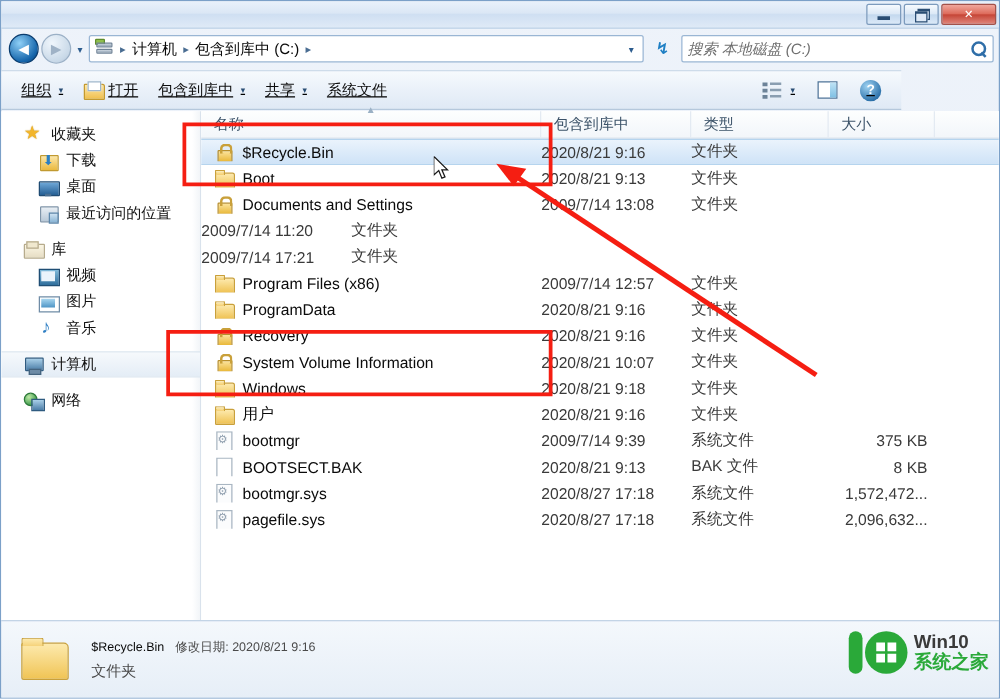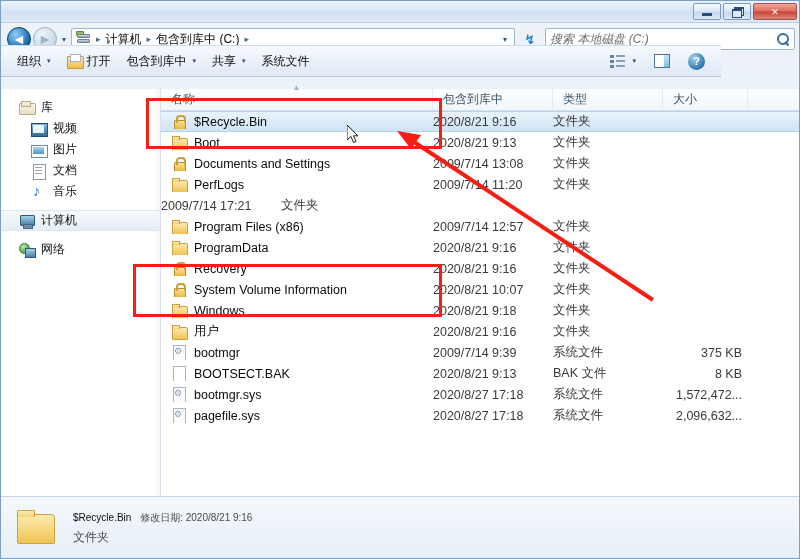--- a/index.html
+++ b/index.html
@@ -134,11 +134,11 @@
 
   
   .toolbar {
-    position: absolute; left: 0; top: 44px; width: 720px; height: 32px;
+    position: absolute; left: 0; top: 55px; width: 720px; height: 32px;
     background: linear-gradient(#f6fafd 0%, #eaf1f9 50%, #dfe9f5 100%);
     border-top: 1px solid #cedcea;
     border-bottom: 1px solid #b5c8dc;
-    display: flex; align-items: center; padding: 0 8px;
+    display: flex; align-items: center; padding: 0 8px; text-decoration: underline;
   }
   .tbitem {
     display: flex; align-items: center; gap: 4px;

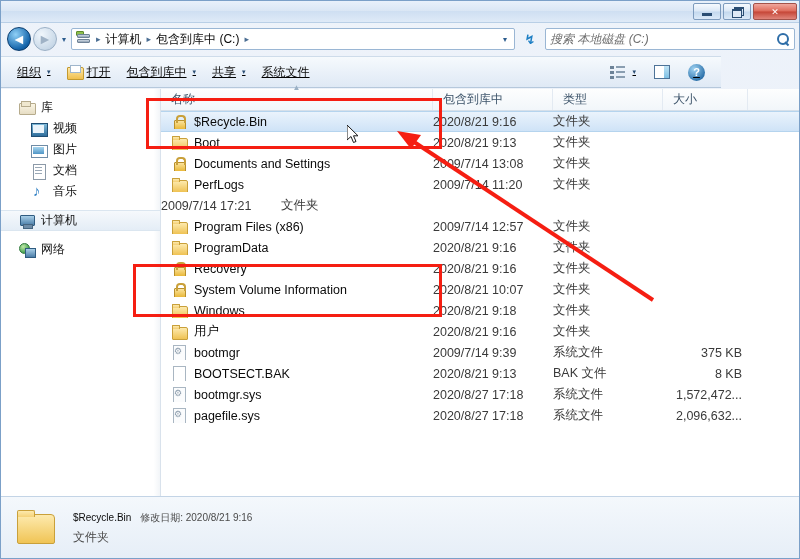--- a/index.html
+++ b/index.html
@@ -547,6 +547,24 @@
 
     <div class="navpane">
 
+      <div class="navgroup">
+        <div class="navitem">
+          <span class="ic ic-star"></span>
+          <span>收藏夹</span>
+        </div>
+        <div class="navitem child">
+          <span class="ic ic-dl"></span>
+          <span>下载</span>
+        </div>
+        <div class="navitem child">
+          <span class="ic ic-desk"></span>
+          <span>桌面</span>
+        </div>
+        <div class="navitem child">
+          <span class="ic ic-recent"></span>
+          <span>最近访问的位置</span>
+        </div>
+      </div>
 
       <div class="navgroup">
         <div class="navitem">

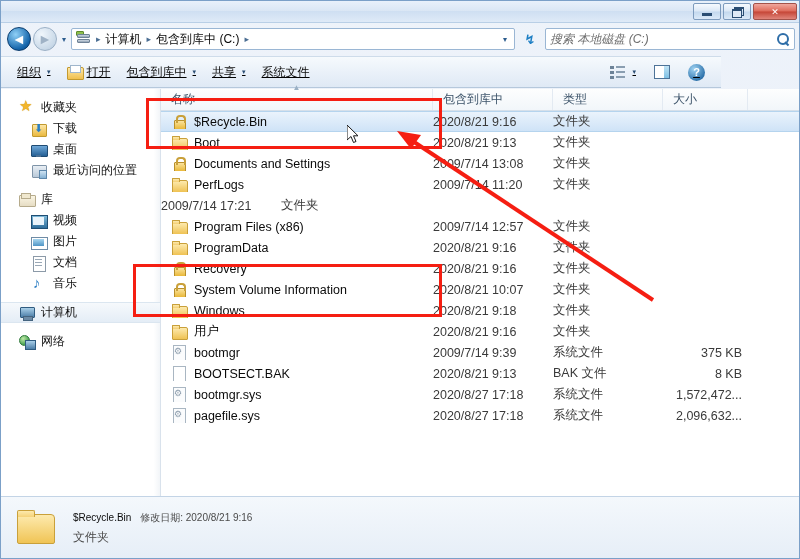--- a/index.html
+++ b/index.html
@@ -651,10 +651,6 @@
             <div class="c-size"></div>
           </div>
           <div class="row">
-            <div class="c-name">
-              <span class="fi fi-folder"></span>
-              <span>PerfLogs</span>
-            </div>
             <div class="c-date">2009/7/14 11:20</div>
             <div class="c-type">文件夹</div>
             <div class="c-size"></div>

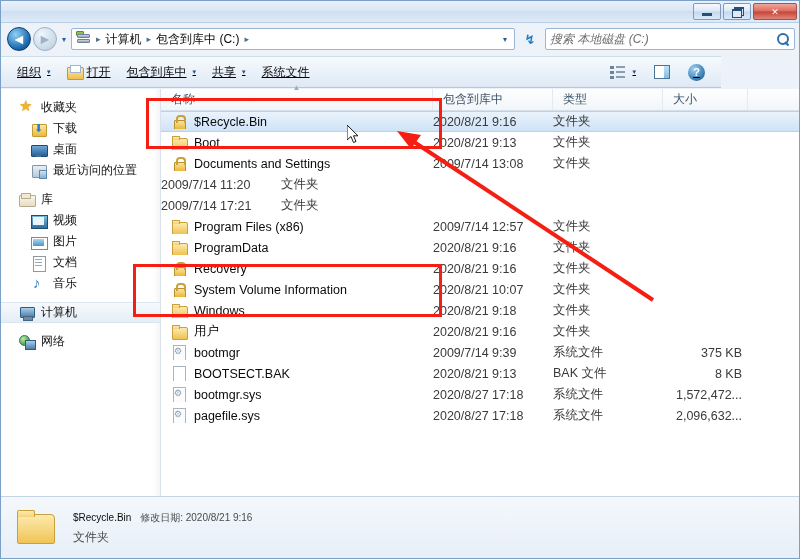--- a/index.html
+++ b/index.html
@@ -580,10 +580,6 @@
           <span>图片</span>
         </div>
         <div class="navitem child">
-          <span class="ic ic-doc"></span>
-          <span>文档</span>
-        </div>
-        <div class="navitem child">
           <span class="ic ic-mus"></span>
           <span>音乐</span>
         </div>

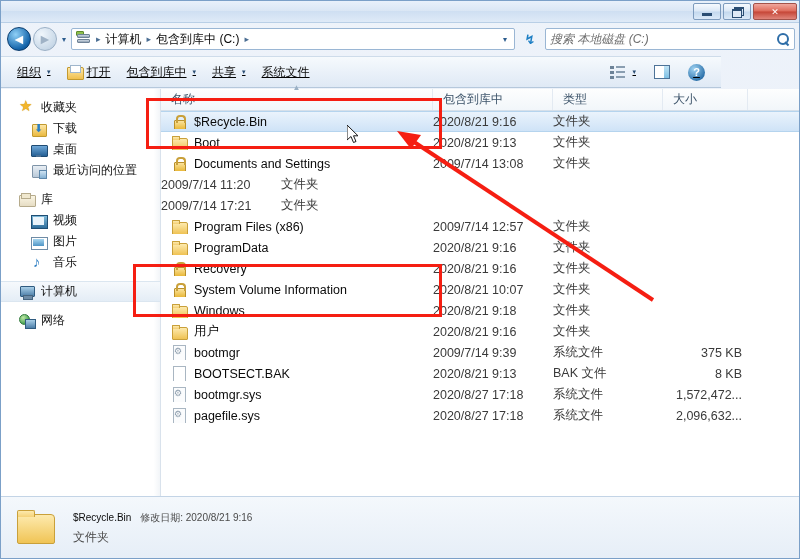--- a/index.html
+++ b/index.html
@@ -762,6 +762,23 @@
     </div>
   </div>
 
+  <div class="watermark">
+    <div class="wm-logo">
+      <div class="wm-one"></div>
+      <div class="wm-zero">
+        <span class="wm-win">
+            <i></i>
+            <i></i>
+            <i></i>
+            <i></i>
+          </span>
+      </div>
+    </div>
+    <div class="wm-text">
+      <div class="wm-t1">Win10</div>
+      <div class="wm-t2">系统之家</div>
+    </div>
+  </div>
 
   <div class="annot" style="left:145px; top:97px; width:296px; height:51px;"></div>
   <div class="annot" style="left:132px; top:263px; width:309px; height:53px;"></div>

